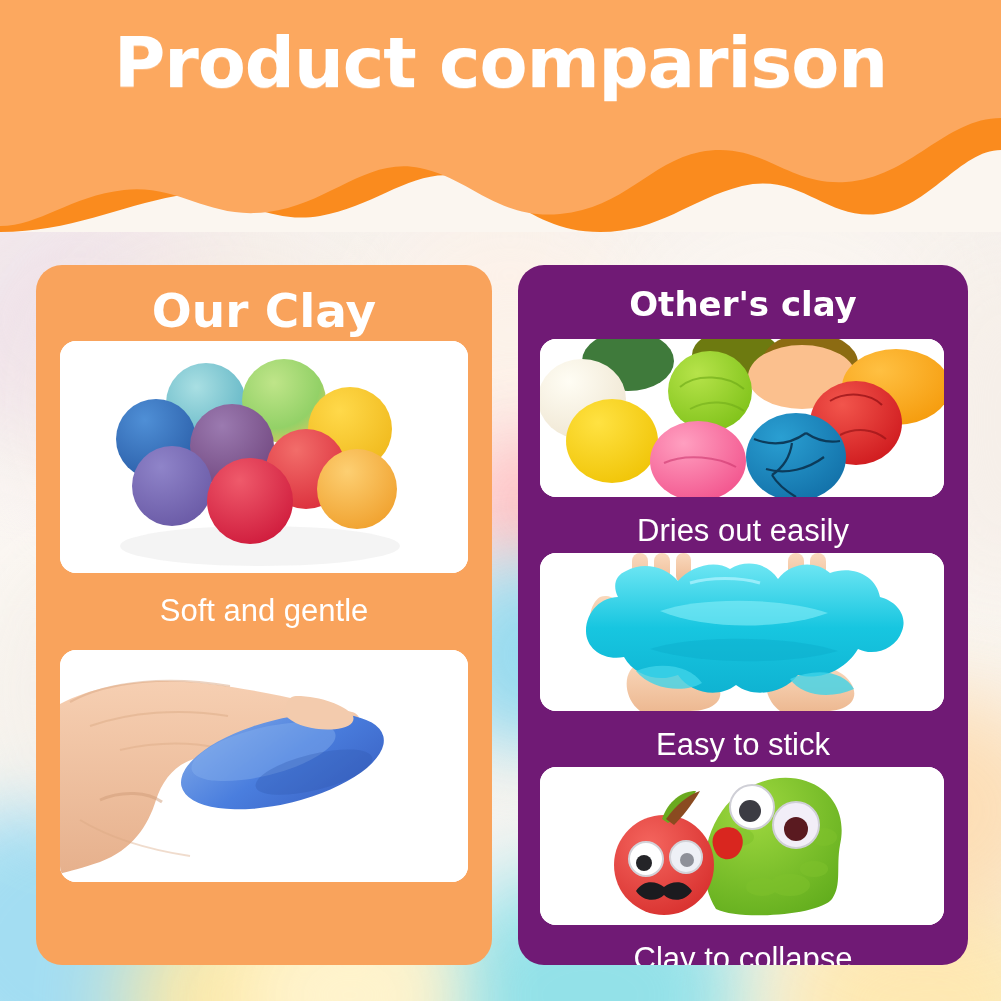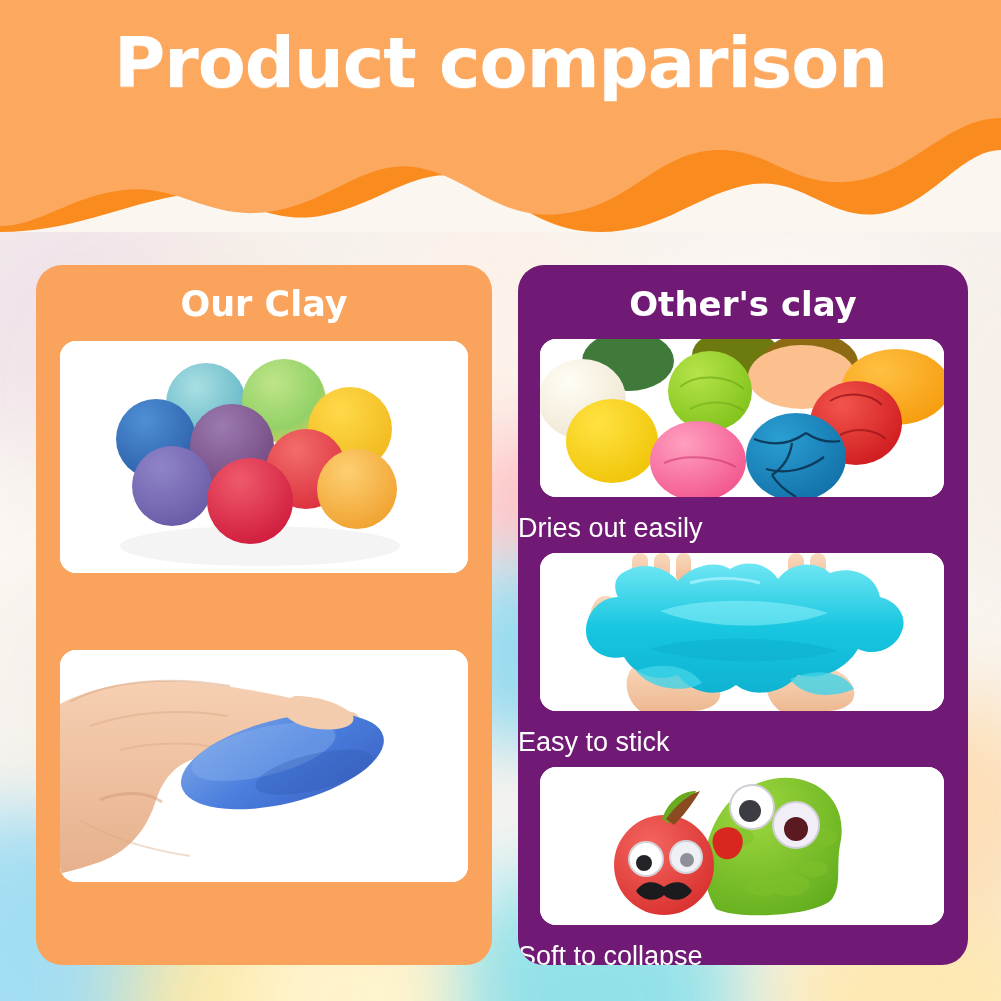--- a/index.html
+++ b/index.html
@@ -48,7 +48,7 @@
   .panel-title{
     width:100%;text-align:center;color:#fff;
     font-family:"DejaVu Sans", sans-serif;font-weight:bold;
-    font-size:35px;line-height:1;padding-top:22px;letter-spacing:0px;
+    font-size:47px;line-height:1;padding-top:22px;letter-spacing:0px;
   }
   .panel-other .panel-title{font-size:34px;}
 

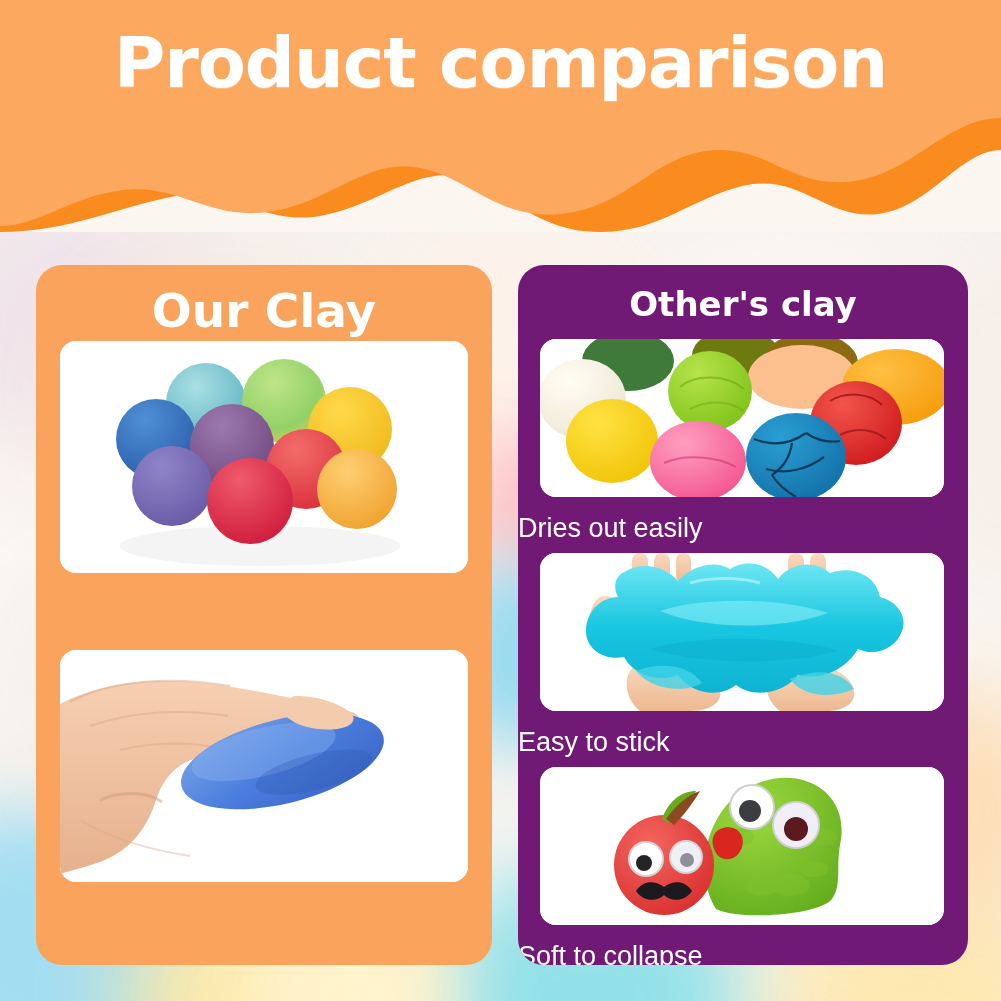--- a/index.html
+++ b/index.html
@@ -54,8 +54,8 @@
 
   .card{position:absolute;background:#fff;border-radius:16px;overflow:hidden;}
   .cap{
-    position:absolute;width:100%;color:#fff;
-    font-size:27px;font-family:"Liberation Sans", sans-serif;
+    position:absolute;width:100%;text-align:center;color:#fff;
+    font-size:31px;font-family:"Liberation Sans", sans-serif;
     line-height:1;
   }
 

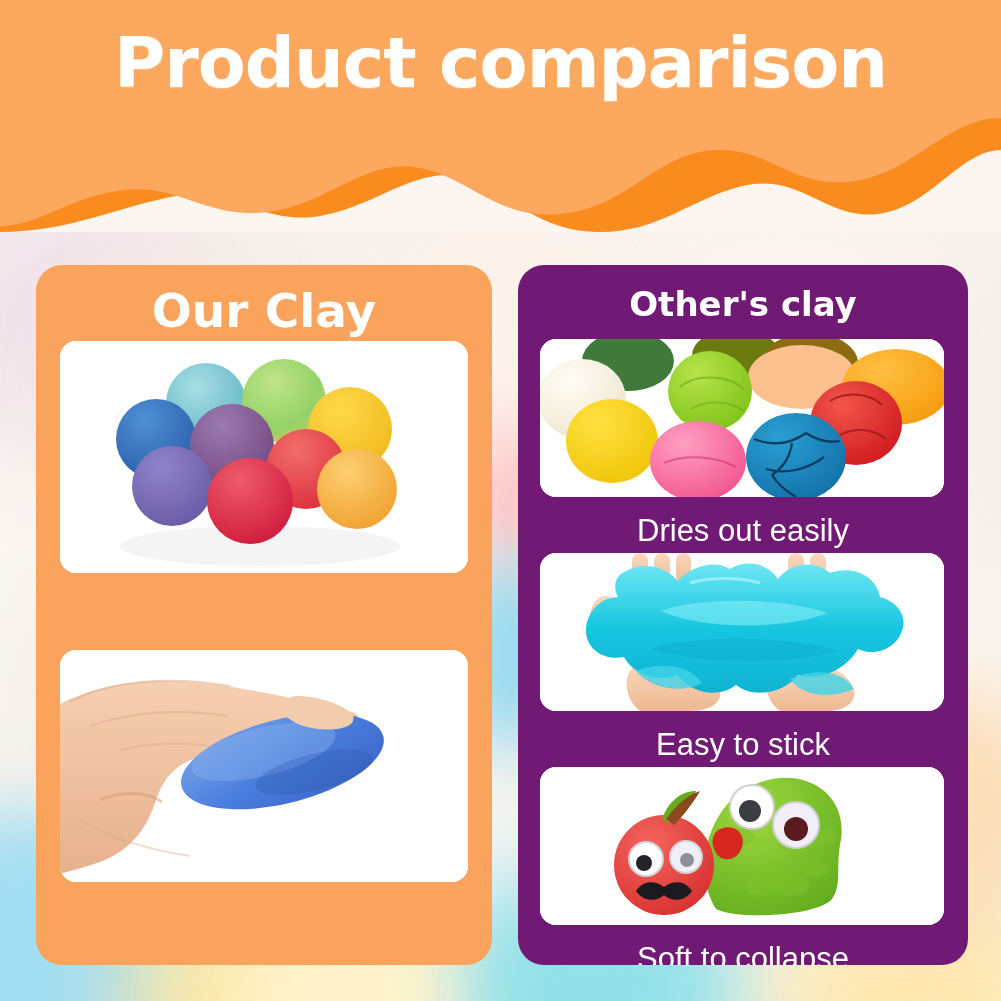--- a/index.html
+++ b/index.html
@@ -186,6 +186,7 @@
           </svg>
         </div>
       </div>
+      <div class="cap cap-our-1">Soft and gentle</div>
 
       <div class="card c-our-2">
         <div class="photo">

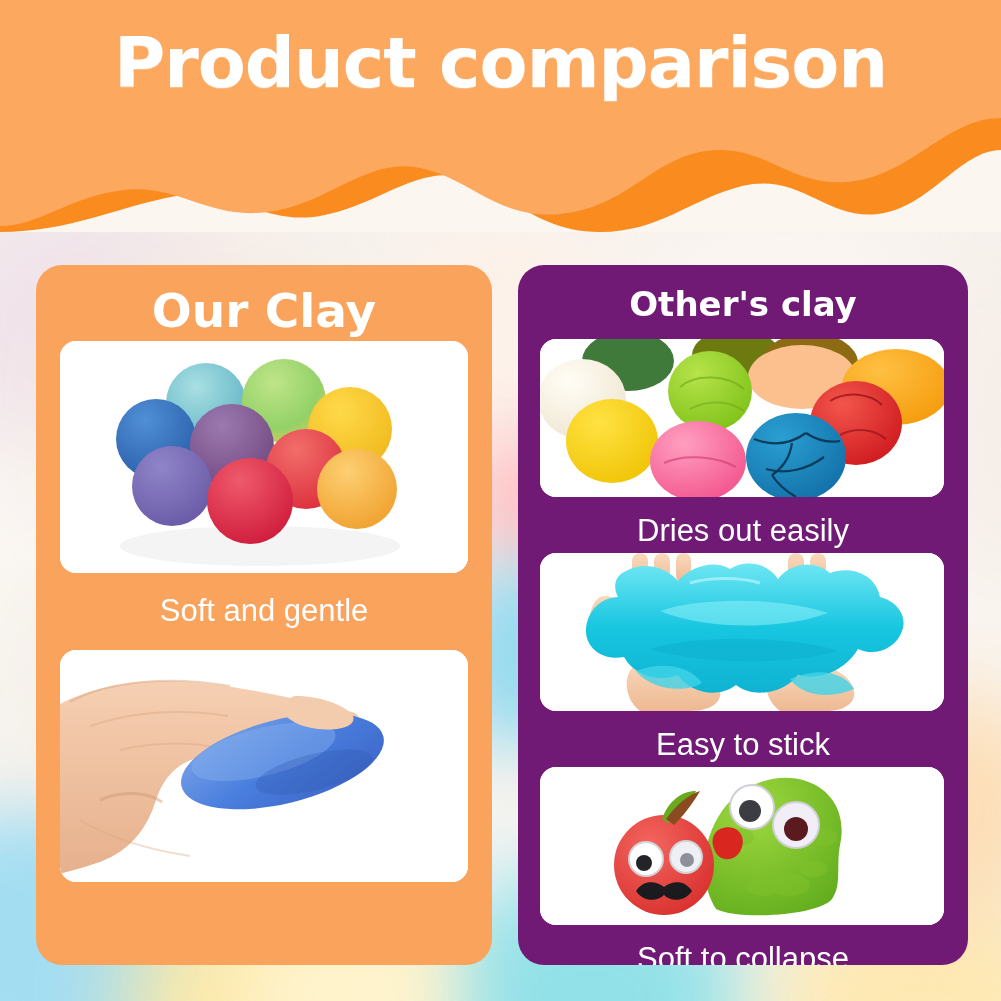--- a/index.html
+++ b/index.html
@@ -399,7 +399,7 @@
           </svg>
         </div>
       </div>
-      <div class="cap cap-oth-3">Soft to collapse</div>
+      <div class="cap cap-oth-3">Clay to collapse</div>
     </div>
 
   </div>

